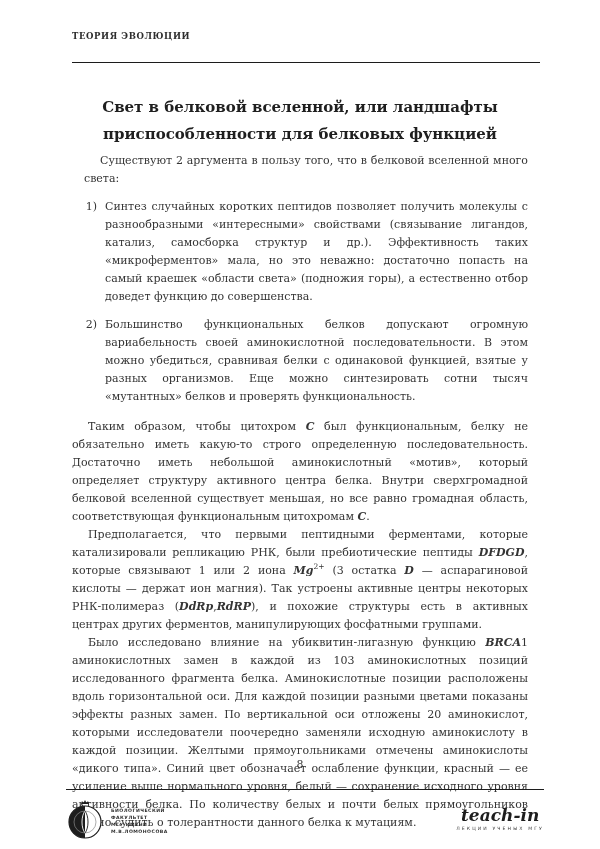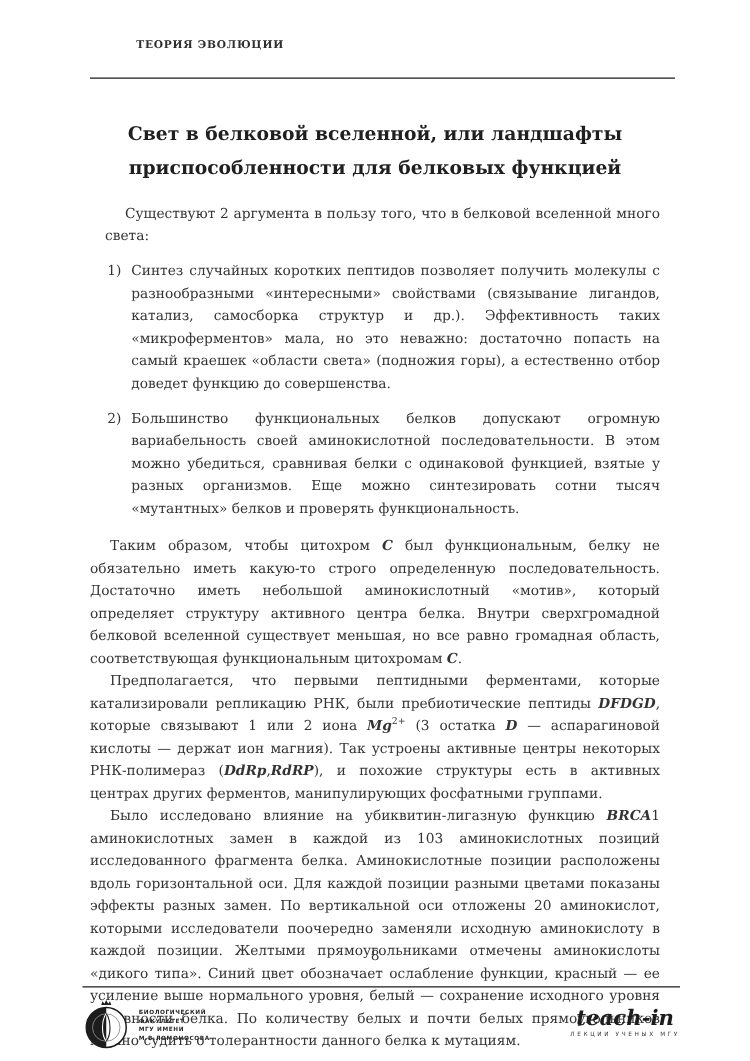--- a/index.html
+++ b/index.html
@@ -16,7 +16,7 @@
   
   .header{
     position:absolute;top:28px;left:72px;right:58px;
-    display:flex;justify-content:space-between;align-items:center;margin-left:37px;
+    display:flex;justify-content:space-between;align-items:center;
   }
   .header-left{font-size:8.5px;letter-spacing:.6px;color:#3c3c3c;line-height:1.9;}
   .course-title{font-weight:bold;color:#2e2e2e;}

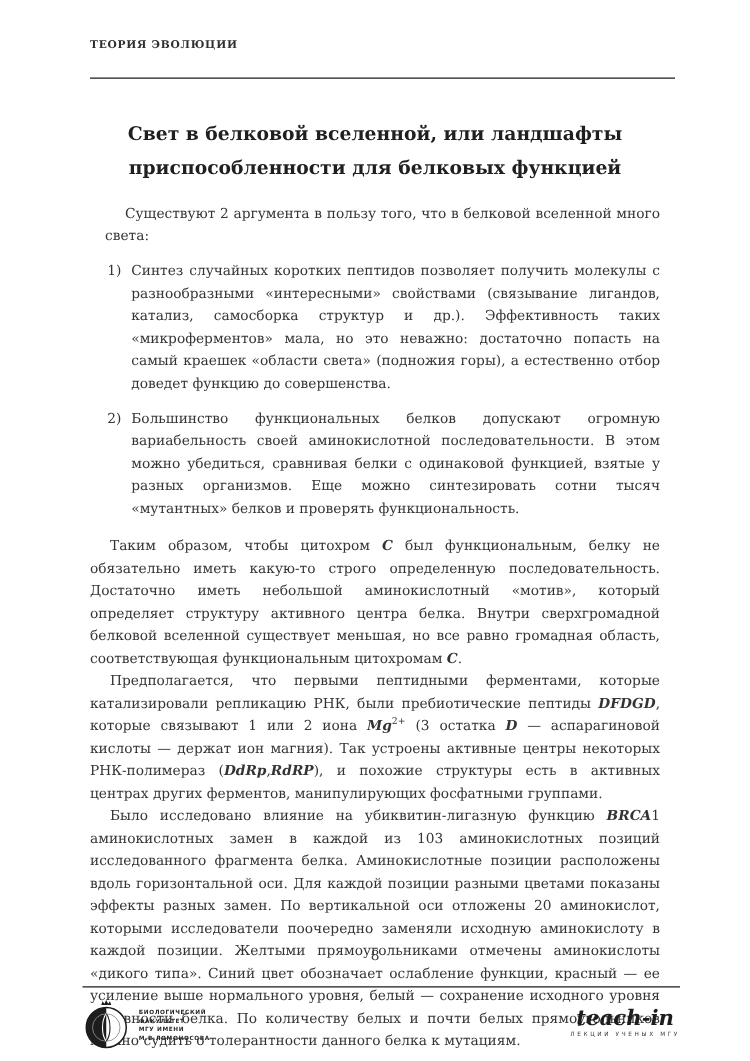--- a/index.html
+++ b/index.html
@@ -36,7 +36,7 @@
   }
   .doc-title{
     text-align:center;font-size:15px;line-height:27px;font-weight:bold;
-    color:#1f1f1f;margin:14px 0 14px 0;
+    color:#1f1f1f;margin:14px 0 4px 0;
   }
   .intro{ text-indent:16px;margin:0 0 10px 12px; }
   .num-list{margin:0 0 12px 0;}

